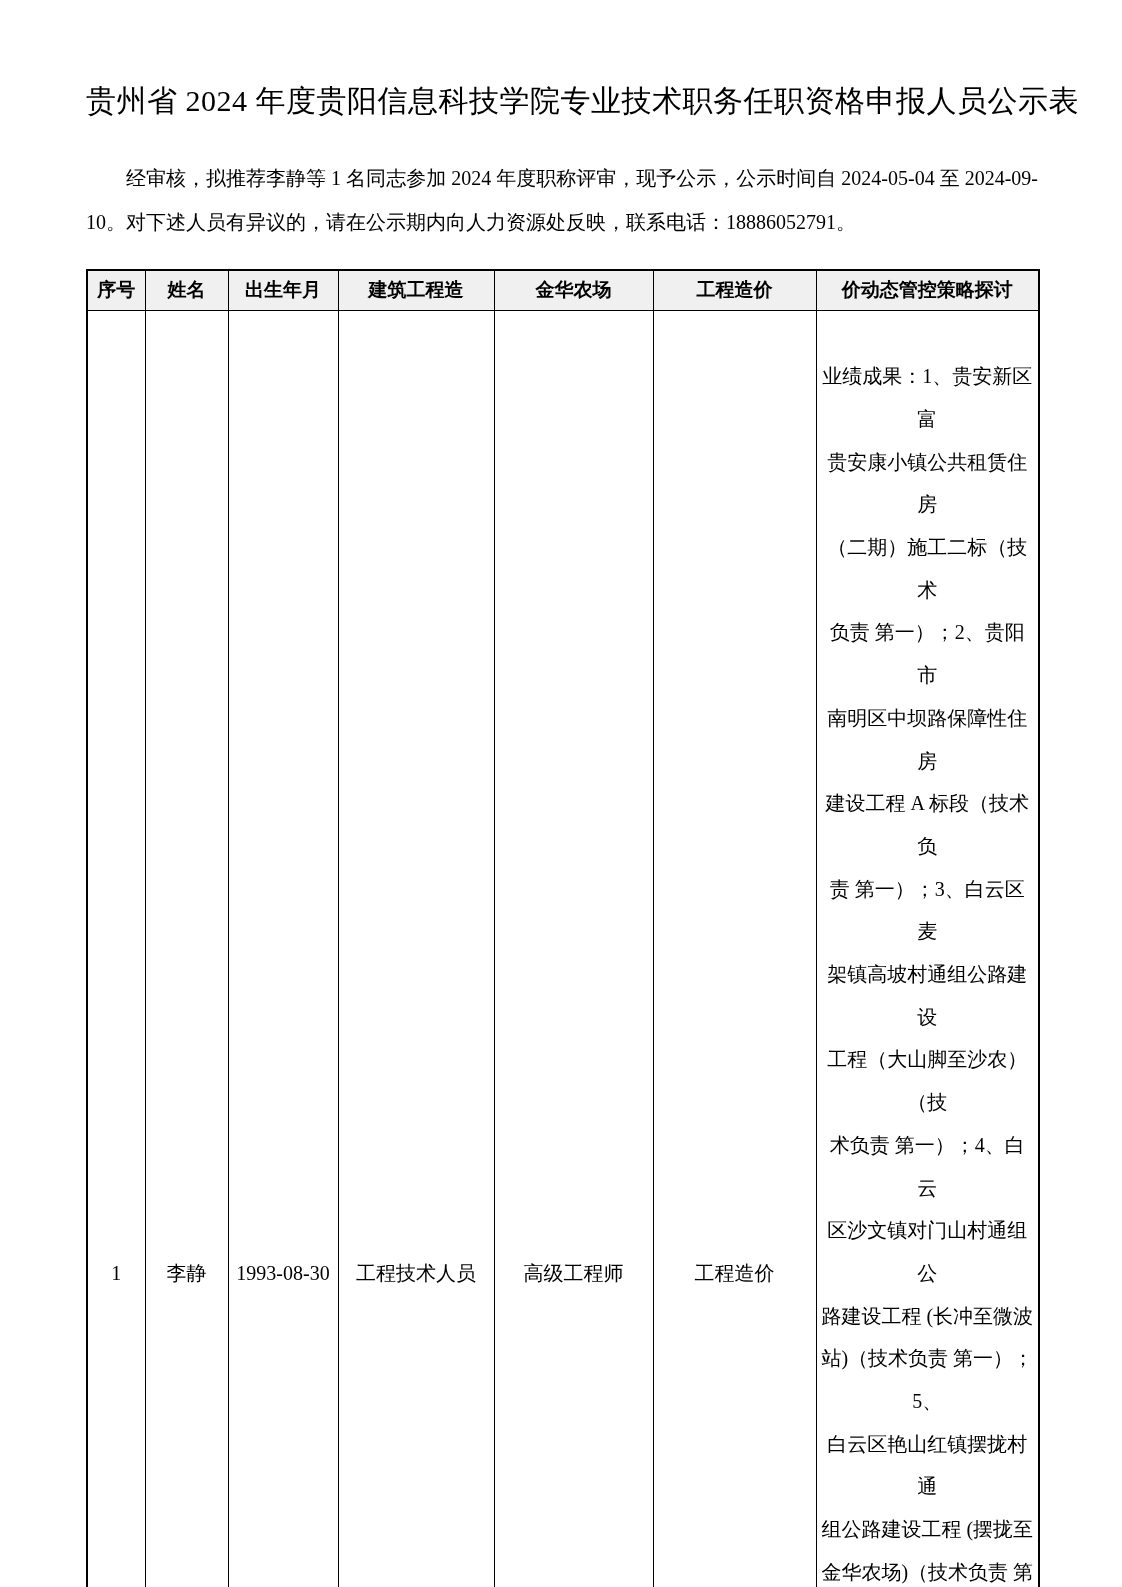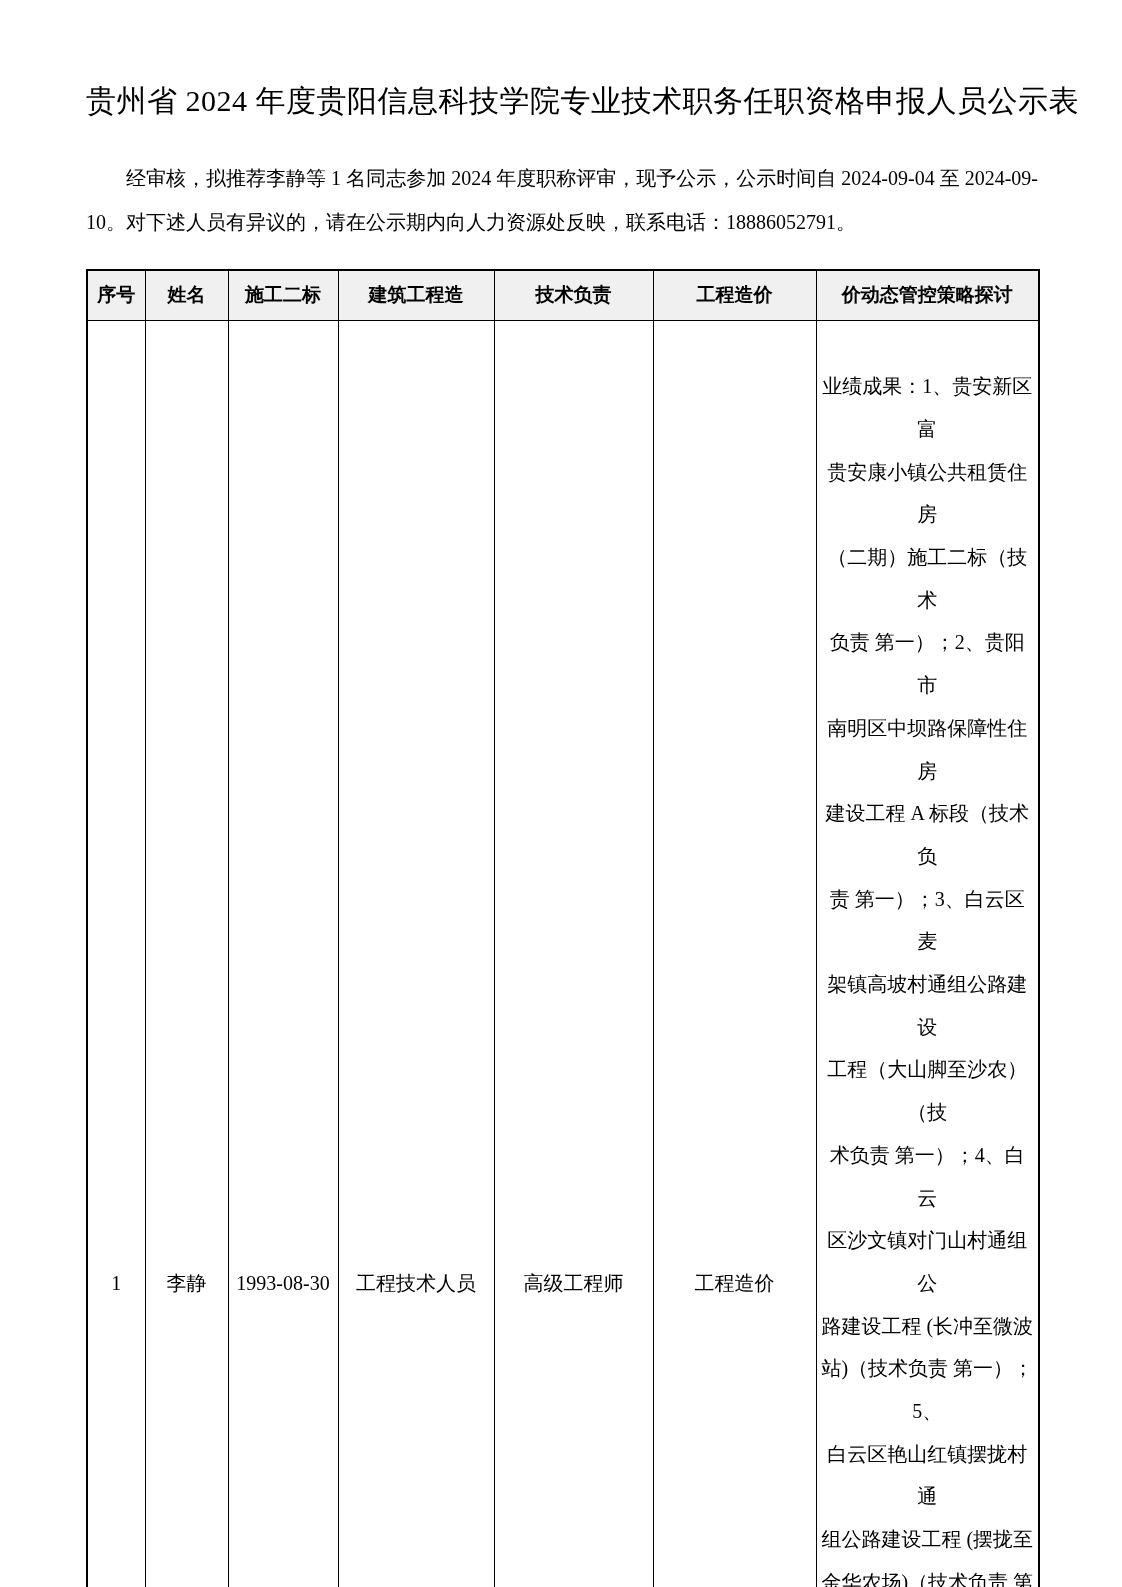--- a/index.html
+++ b/index.html
@@ -86,7 +86,7 @@
 
   <h1 class="doc-title">贵州省 2024 年度贵阳信息科技学院专业技术职务任职资格申报人员公示表</h1>
 
-  <p class="intro">经审核，拟推荐李静等 1 名同志参加 2024 年度职称评审，现予公示，公示时间自 2024-09-04 至 2024-09-10。对下述人员有异议的，请在公示期内向人力资源处反映，联系电话：18886052791。</p>
+  <p class="intro">经审核，拟推荐李静等 1 名同志参加 2024 年度职称评审，现予公示，公示时间自 2024-05-04 至 2024-09-10。对下述人员有异议的，请在公示期内向人力资源处反映，联系电话：18886052791。</p>
 
   <table class="notice-table">
     <colgroup>

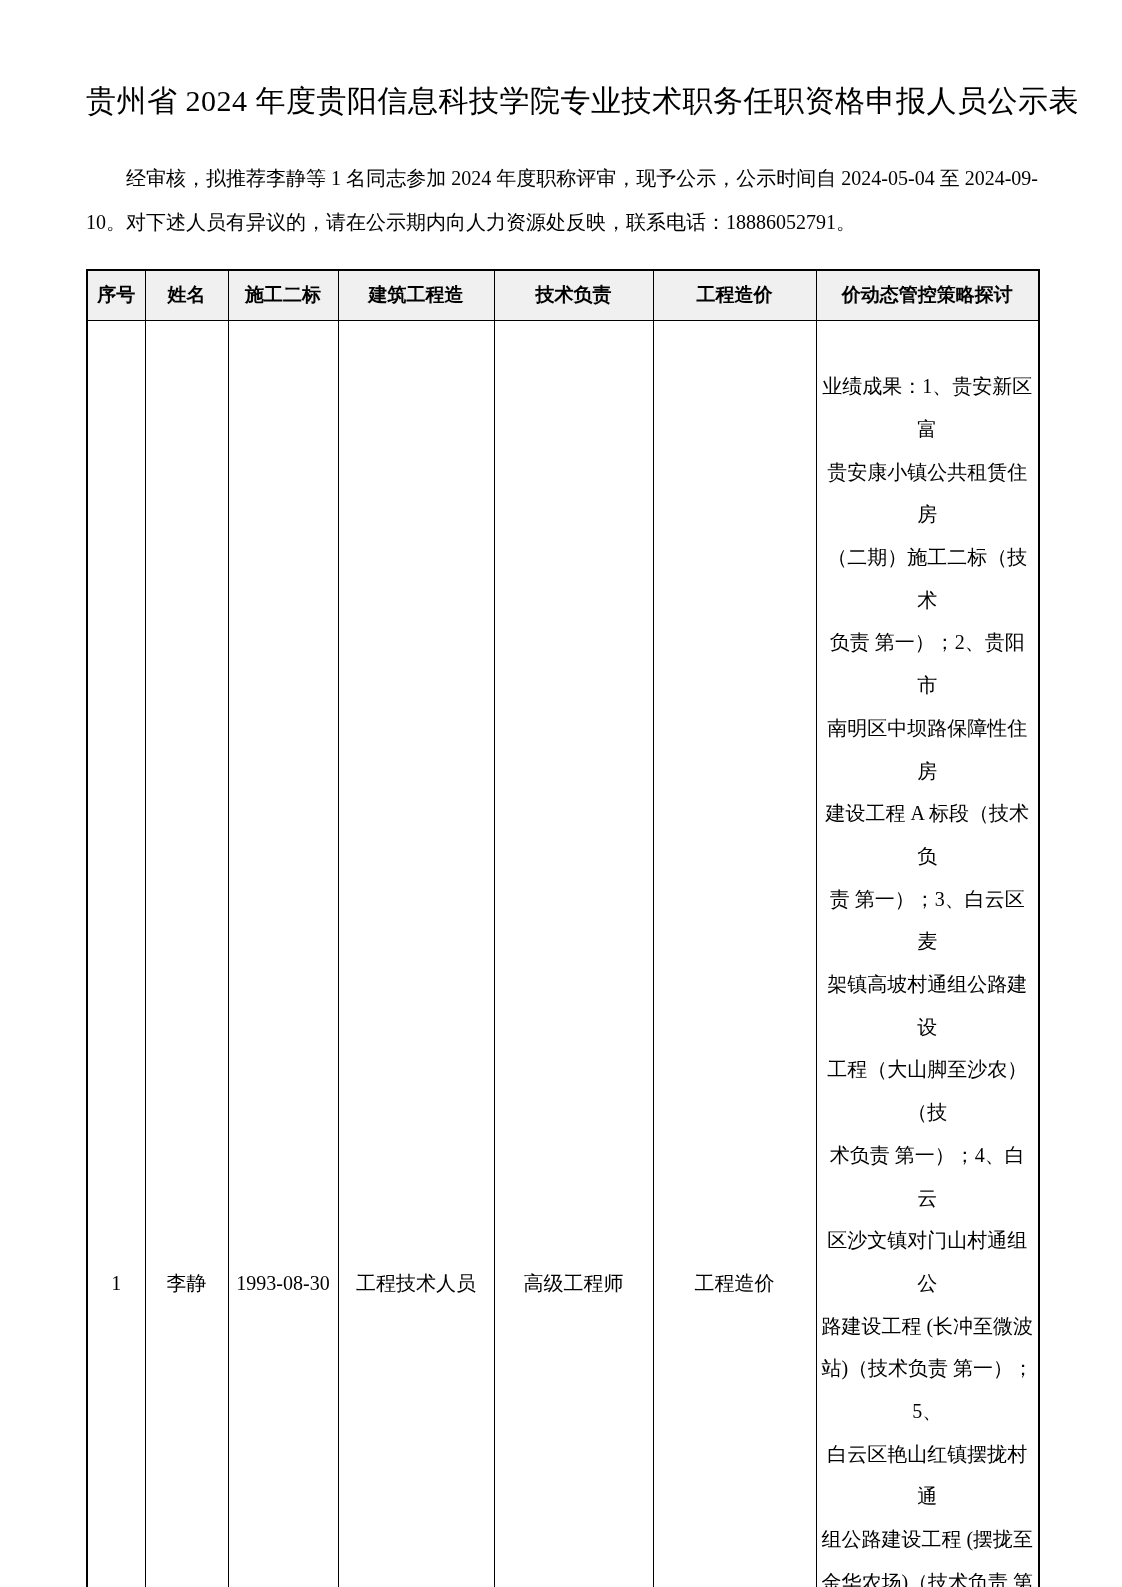--- a/index.html
+++ b/index.html
@@ -51,7 +51,7 @@
   }
   table.notice-table th {
     background: #f0f0f0;
-    height: 50px;
+    height: 40px;
     font-size: 19px;
     font-weight: bold;
     text-align: center;

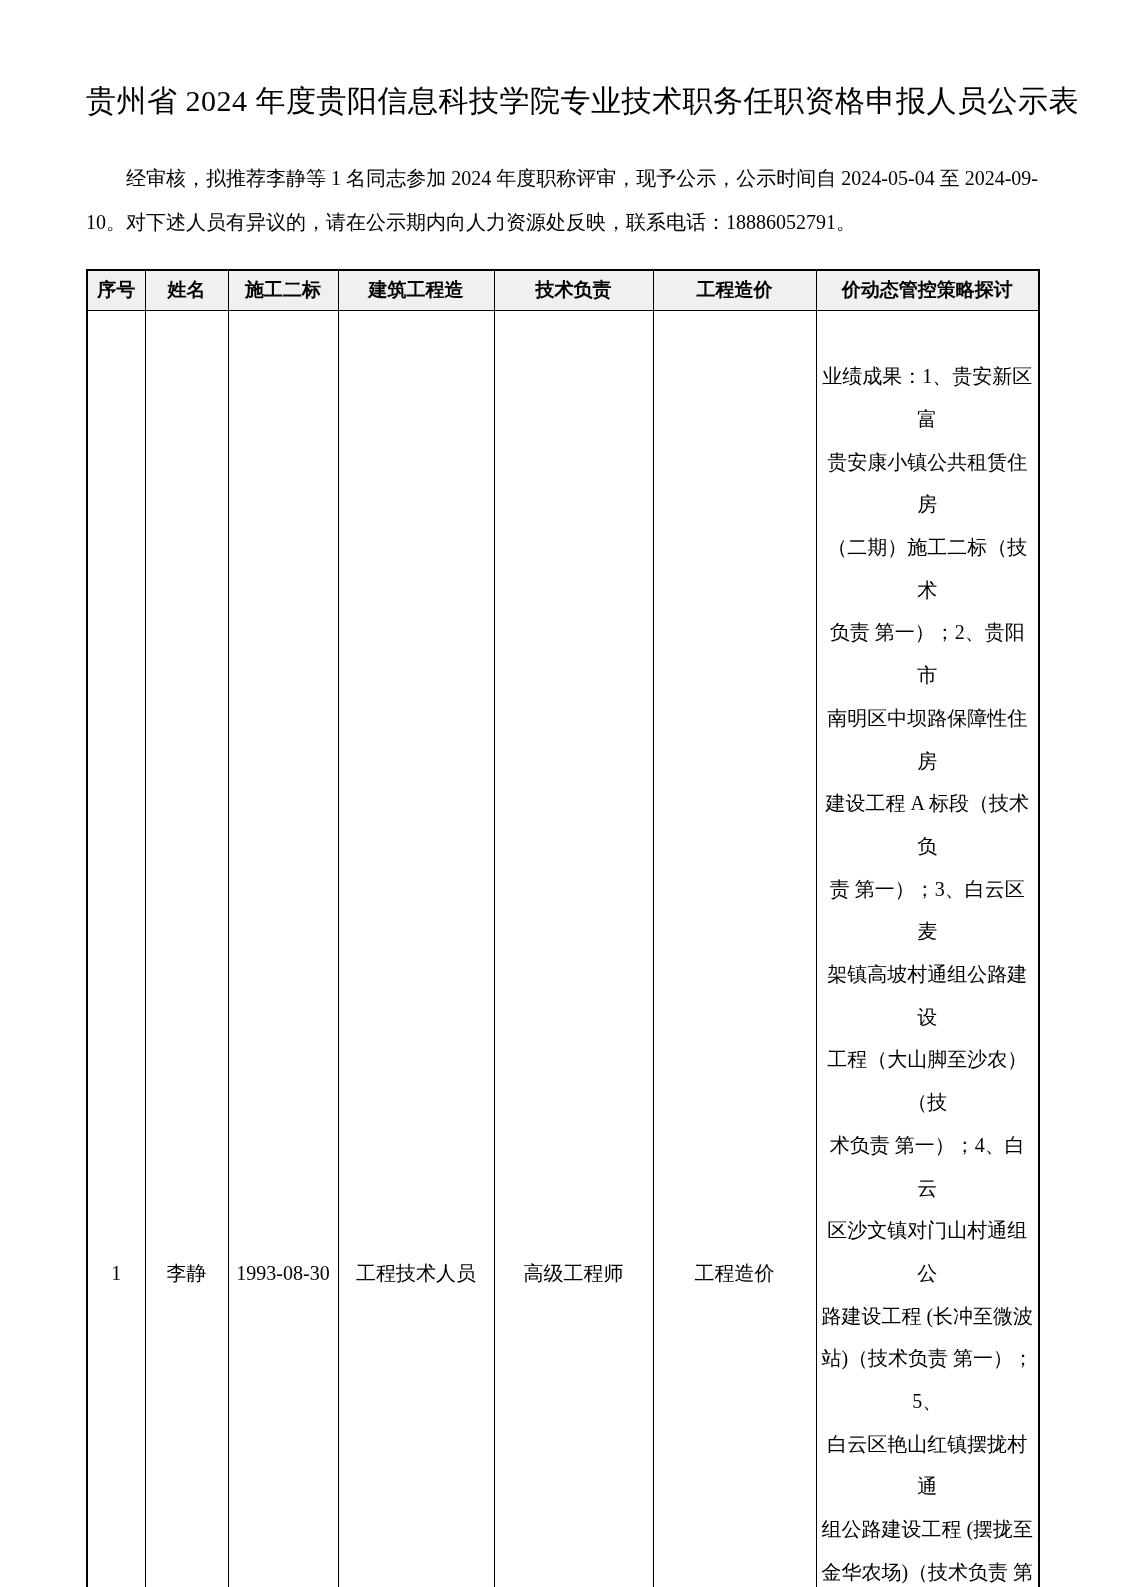--- a/index.html
+++ b/index.html
@@ -102,7 +102,7 @@
       <tr>
         <th>序号</th>
         <th>姓名</th>
-        <th>施工二标</th>
+        <th>出生年月</th>
         <th>建筑工程造</th>
         <th>技术负责</th>
         <th>工程造价</th>

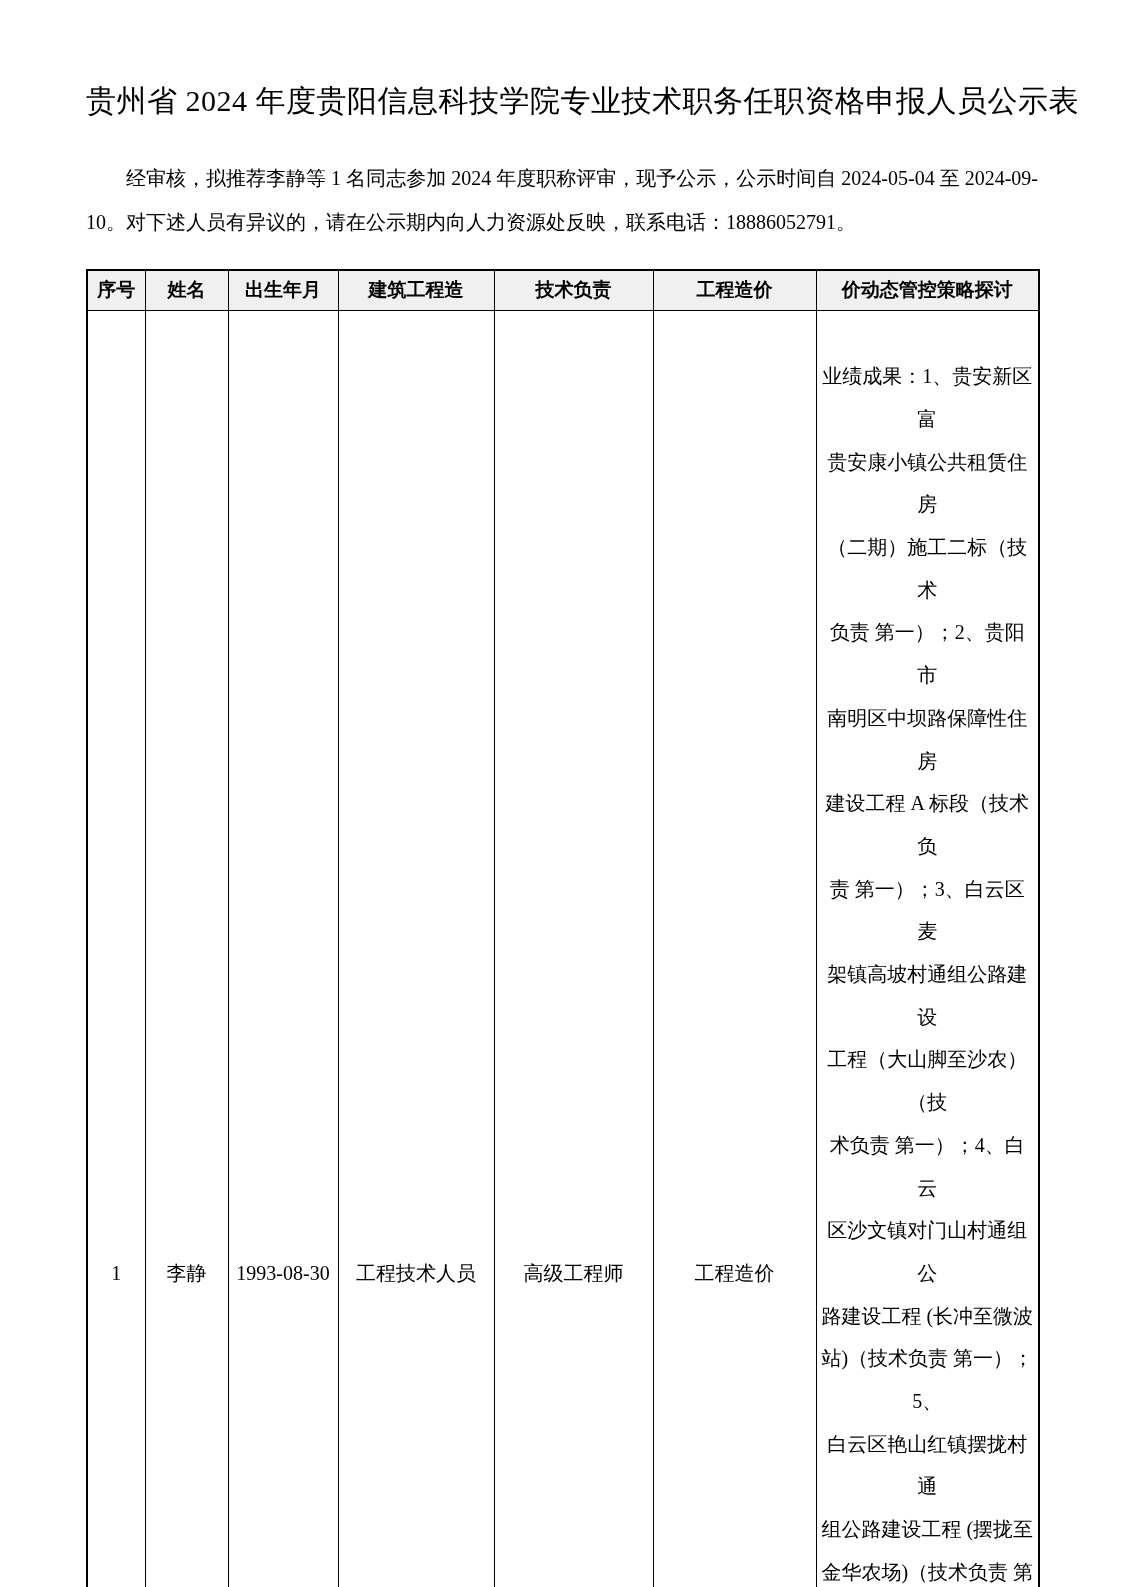--- a/index.html
+++ b/index.html
@@ -104,7 +104,7 @@
         <th>姓名</th>
         <th>出生年月</th>
         <th>建筑工程造</th>
-        <th>技术负责</th>
+        <th>金华农场</th>
         <th>工程造价</th>
         <th>价动态管控策略探讨</th>
       </tr>

